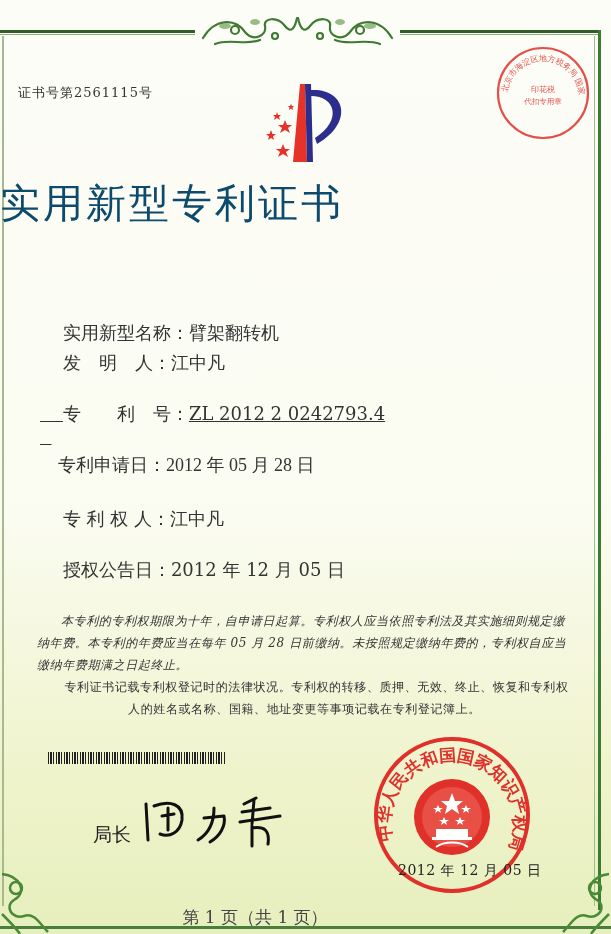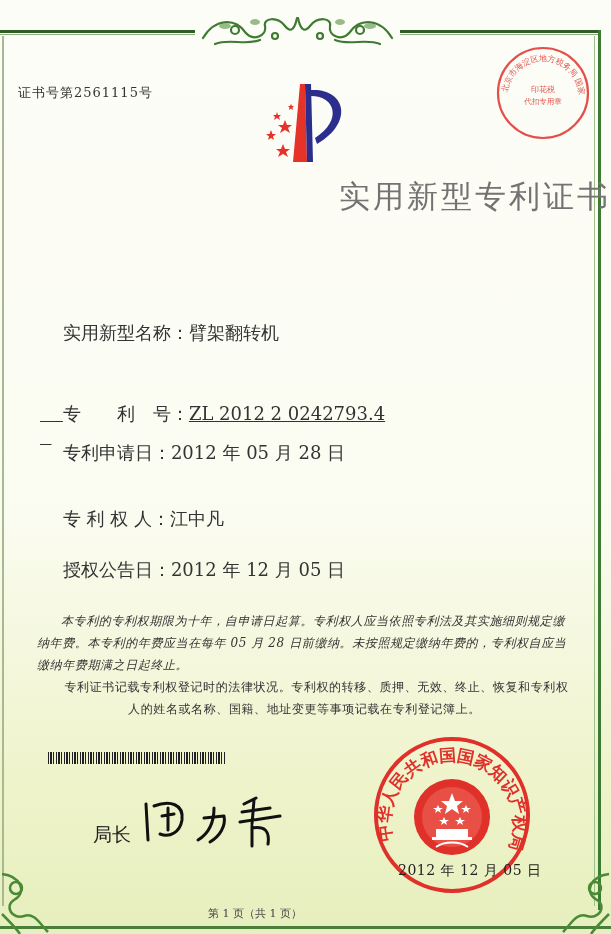--- a/index.html
+++ b/index.html
@@ -30,8 +30,8 @@
 
   .tax-stamp { position: absolute; left: 495px; top: 45px; width: 96px; height: 96px; }
 
-  .title { position: absolute; left: 0; width: 611px; top: 176px; text-align: right;
-    font-size: 31px; letter-spacing: 3px; color: #737373; font-family: "DejaVu Sans", "Liberation Sans", sans-serif; }
+  .title { position: absolute; left: 0; width: 611px; top: 176px; text-align: left;
+    font-size: 40px; letter-spacing: 3px; color: #0c4a6e; font-family: "DejaVu Sans", "Liberation Sans", sans-serif; }
 
   .field { position: absolute; left: 40px; font-size: 18px; color: #333; white-space: pre; }
   .field .lbl { display: inline-block; }

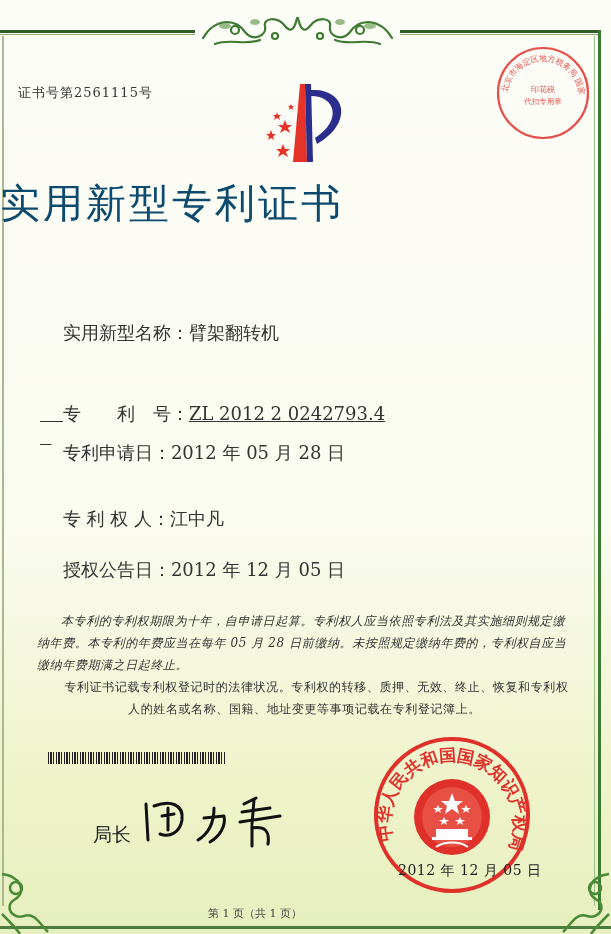--- a/index.html
+++ b/index.html
@@ -129,6 +129,9 @@
   <div class="field" style="top:300px;">
     <span class="lbl">实用新型名称：</span><span>臂架翻转机</span>
   </div>
+  <div class="field" style="top:330px; left:40px;">
+    <span class="lbl">发　明　人：</span><span>江中凡</span>
+  </div>
   <div class="field" style="top:381px;text-decoration:underline;">
     <span class="lbl">专　　利　号：</span><span>ZL 2012 2 0242793.4</span>
   </div>

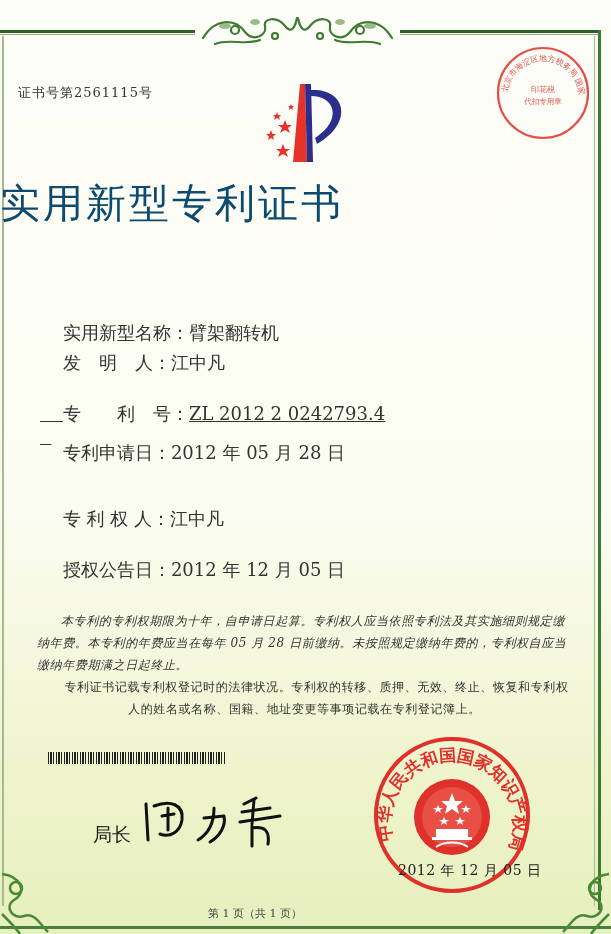--- a/index.html
+++ b/index.html
@@ -135,7 +135,7 @@
   <div class="field" style="top:381px;text-decoration:underline;">
     <span class="lbl">专　　利　号：</span><span>ZL 2012 2 0242793.4</span>
   </div>
-  <div class="field" style="top:420px;">
+  <div class="field" style="top:432px;font-family:Liberation Serif, serif;">
     <span class="lbl">专利申请日：</span><span>2012 年 05 月 28 日</span>
   </div>
   <div class="field" style="top:486px;">

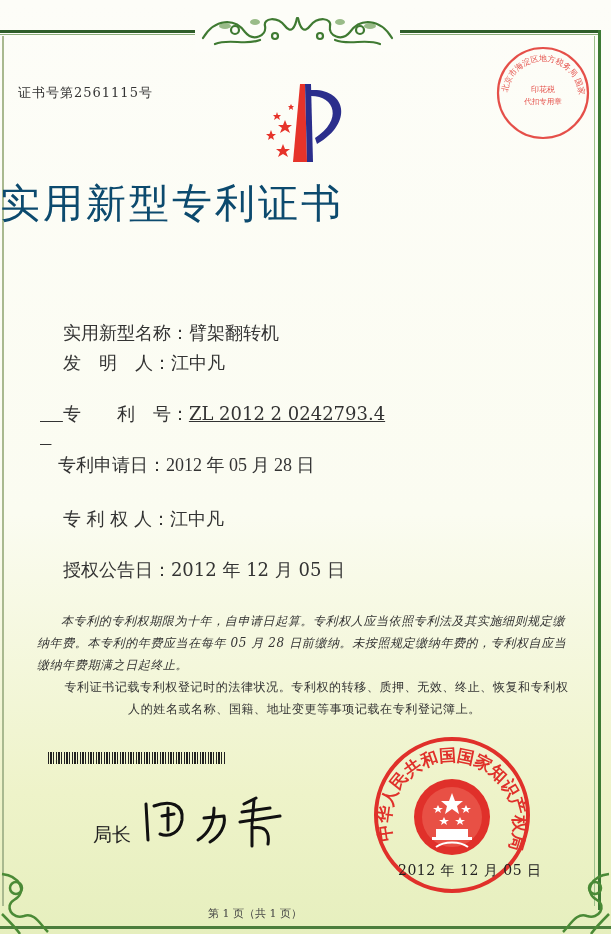--- a/index.html
+++ b/index.html
@@ -48,7 +48,7 @@
   .office-seal { position: absolute; left: 372px; top: 735px; width: 160px; height: 160px; }
   .seal-date { position: absolute; left: 398px; top: 862px; font-size: 14px; color: #222; letter-spacing: 0.5px; }
 
-  .page-num { position: absolute; left: 0; width: 510px; top: 906px; text-align: center; font-size: 11px; color: #444; }
+  .page-num { position: absolute; left: 0; width: 510px; top: 906px; text-align: center; font-size: 17px; color: #444; }
 </style>
 </head>
 <body>

